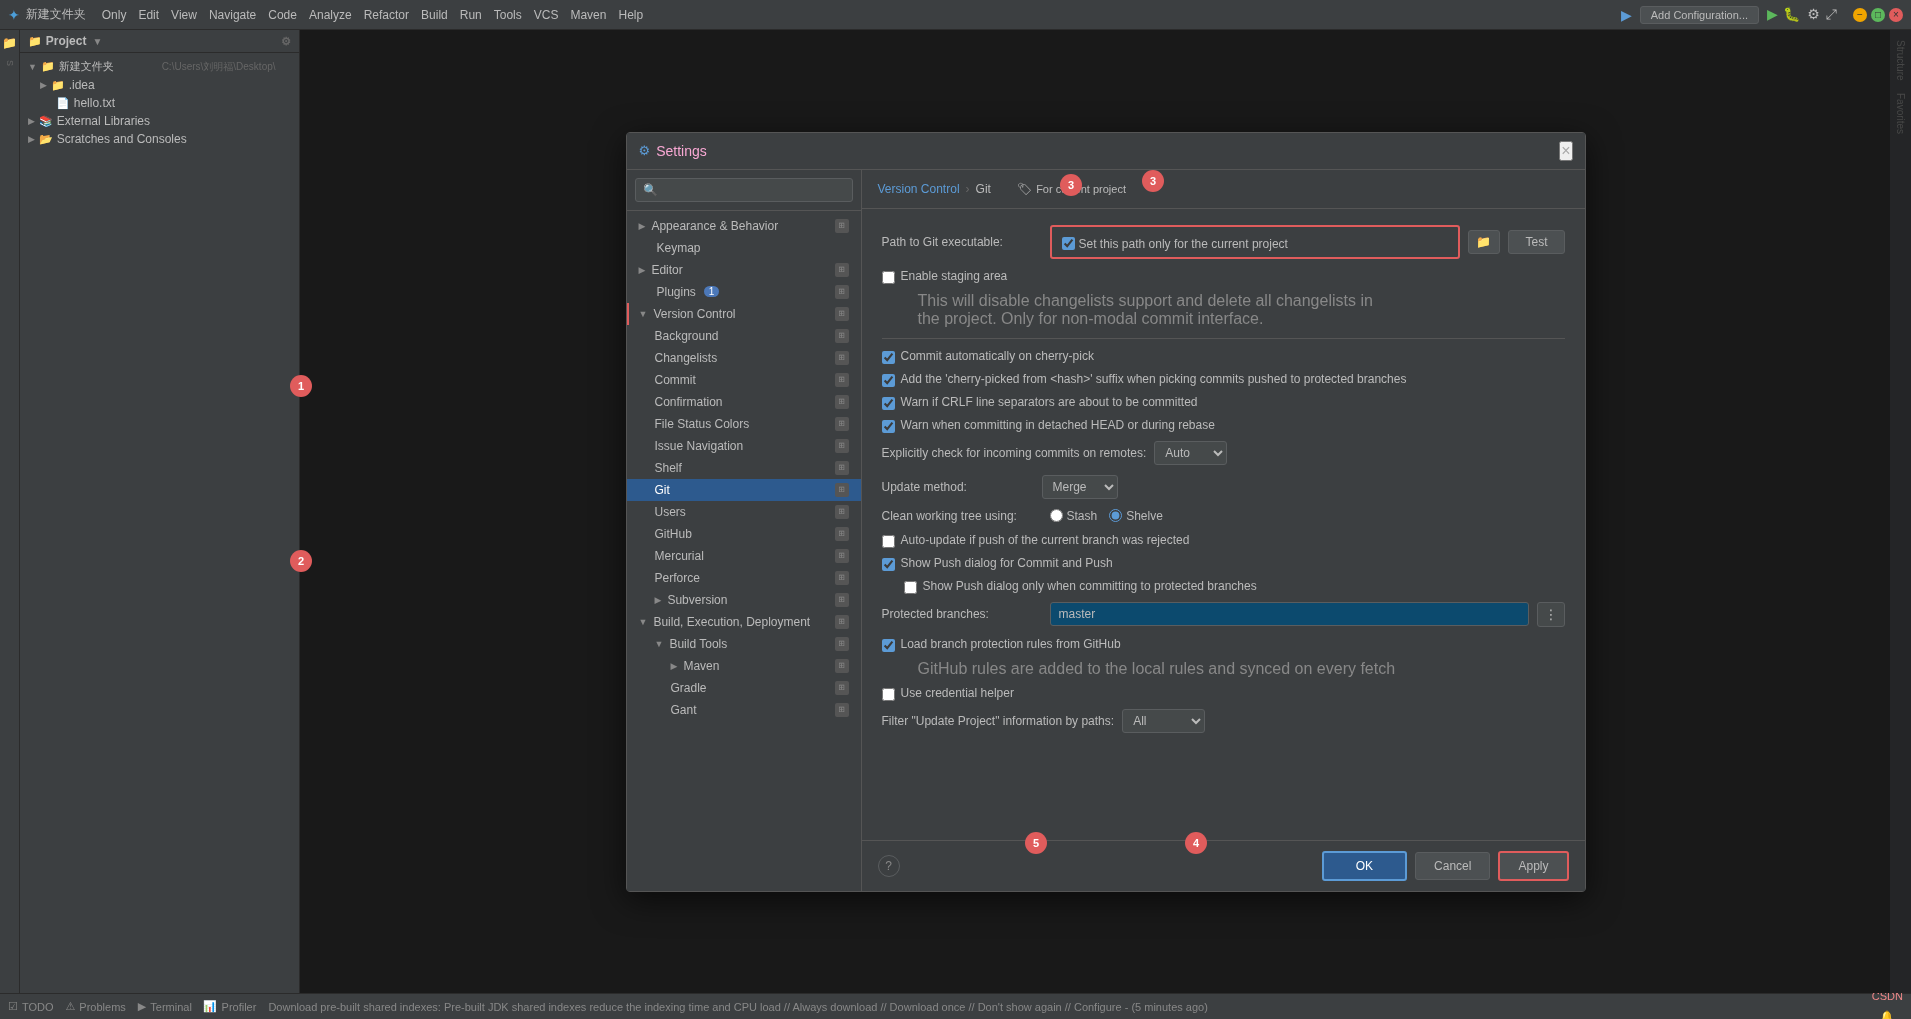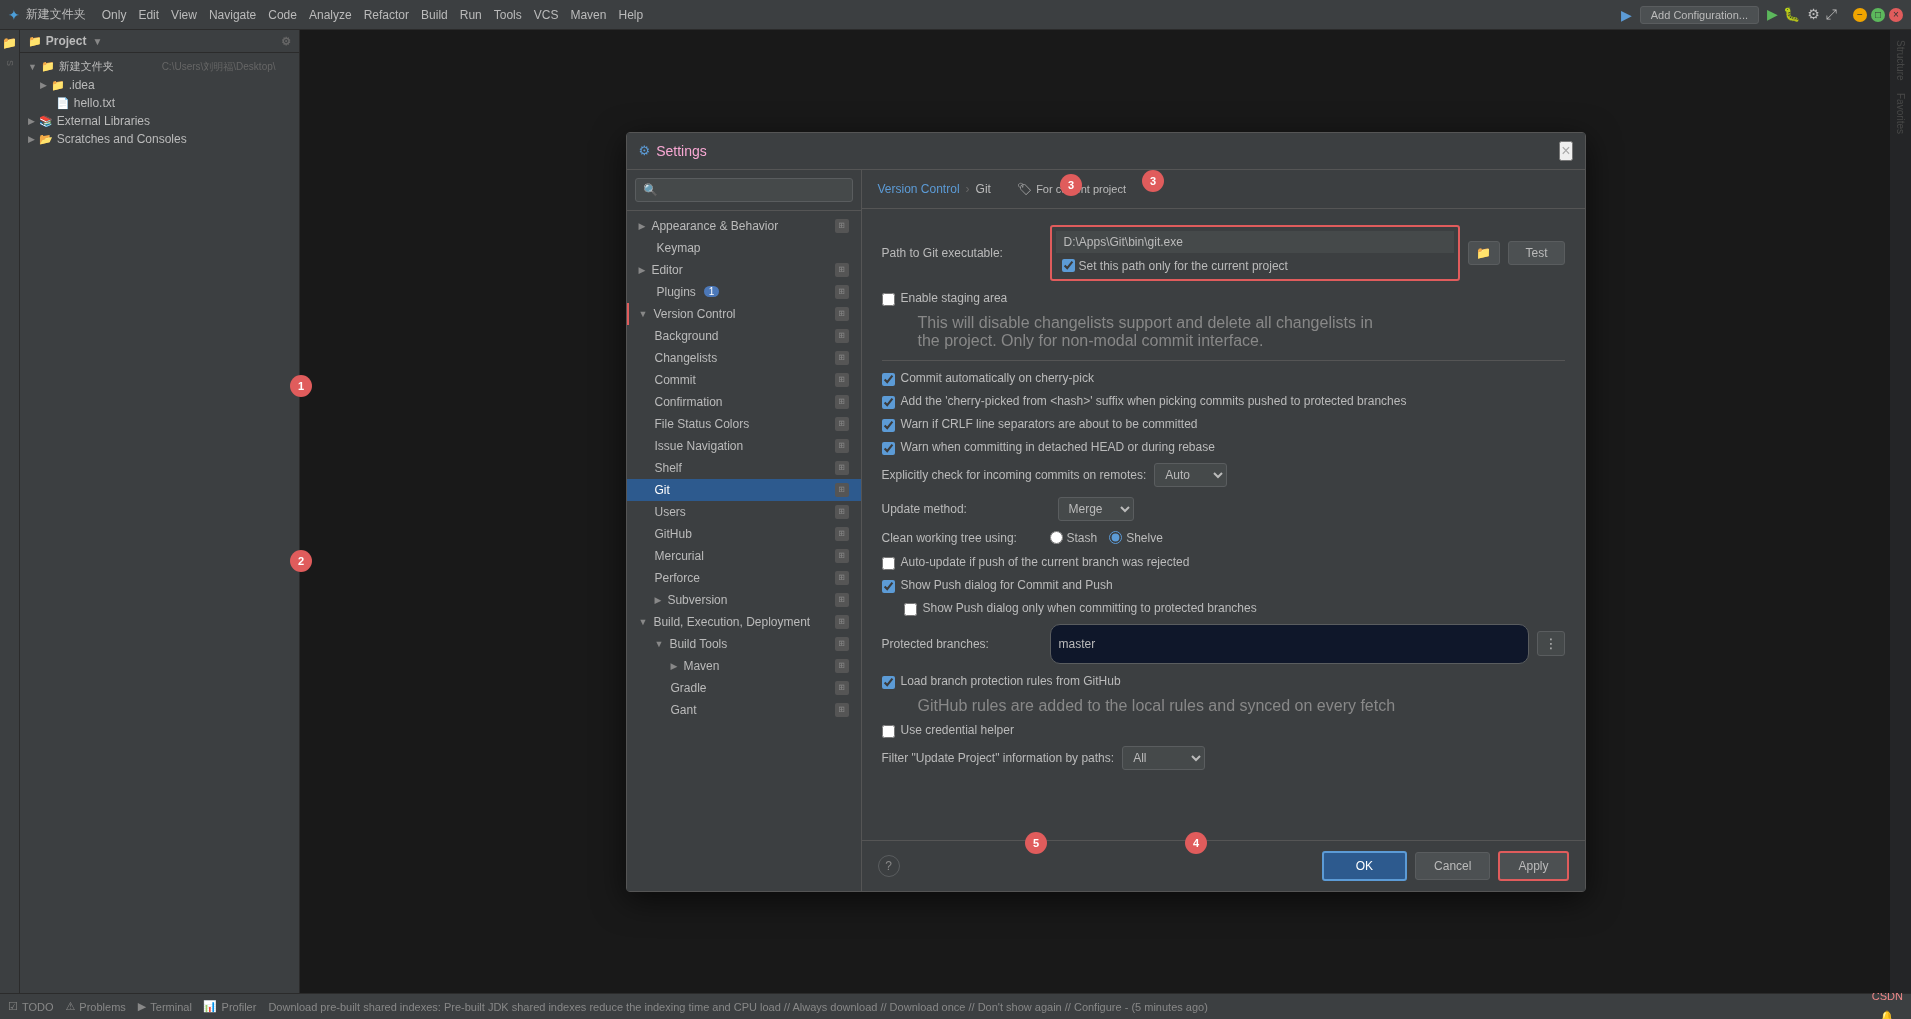--- a/index.html
+++ b/index.html
@@ -796,7 +796,6 @@
               <div class="content-row">
                 <span class="content-label">Path to Git executable:</span>
                 <div class="git-path-group">
-                  <input type="text" class="git-path-input" value="D:\Apps\Git\bin\git.exe" style="">
                   <div class="git-path-checkbox-row">
                     <input type="checkbox" checked="" style="">
                     <span>Set this path only for the current project</span>

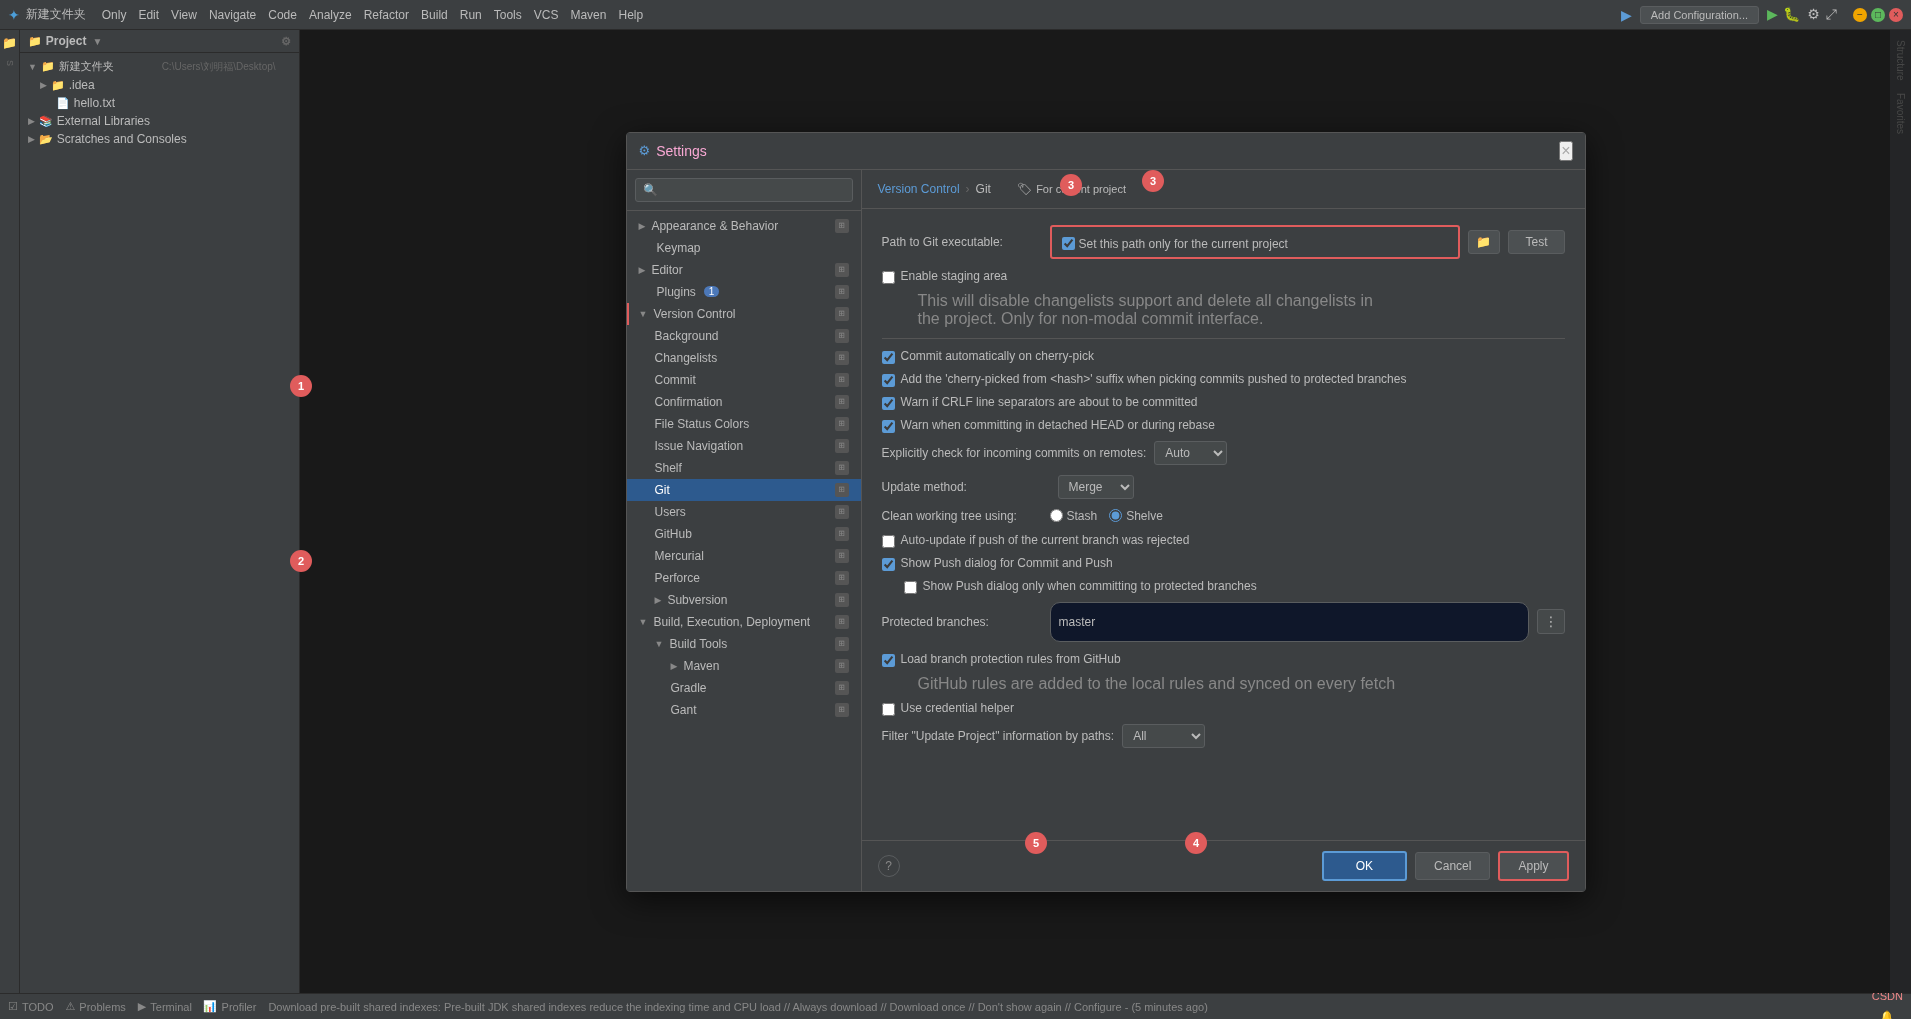--- a/index.html
+++ b/index.html
@@ -420,7 +420,7 @@
       display: flex;
       align-items: center;
       margin-bottom: 10px;
-      gap: 16px;
+      gap: 0;
     }
 
     .radio-group {

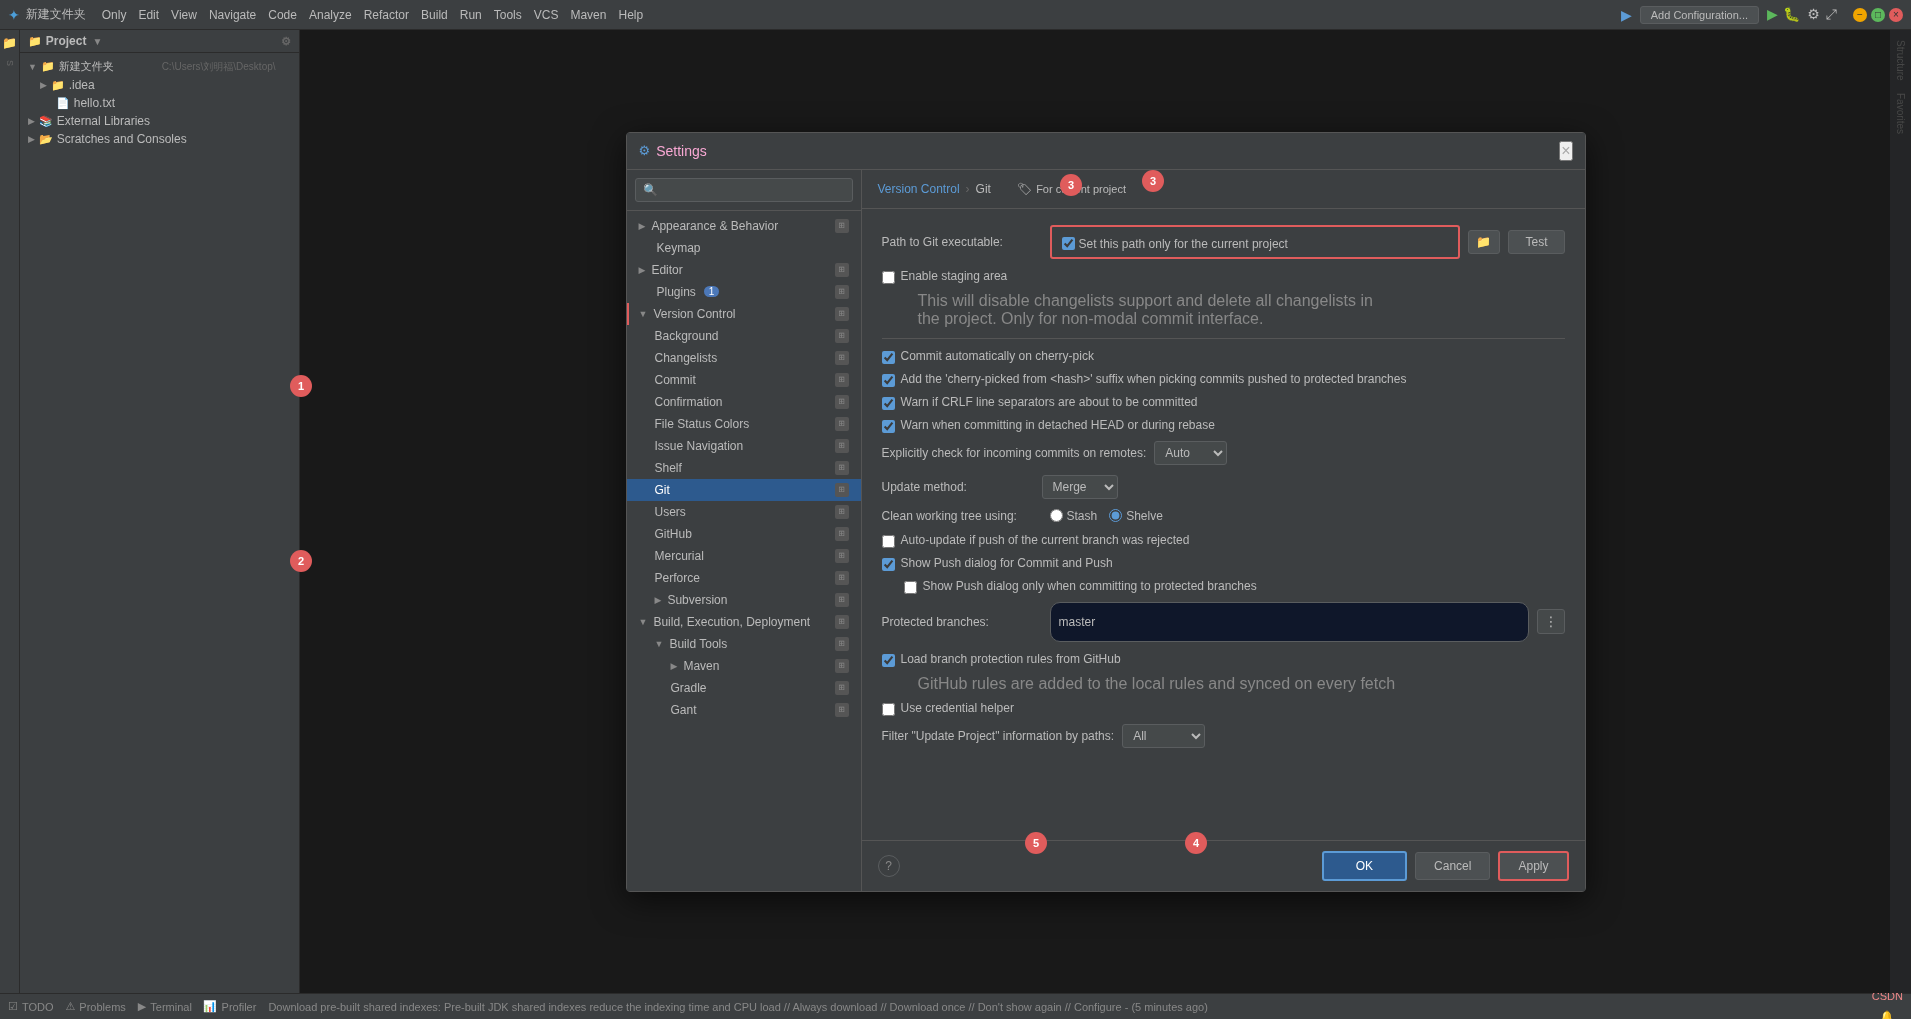--- a/index.html
+++ b/index.html
@@ -447,12 +447,12 @@
     }
     .protected-branches-input {
       flex: 1;
-      background: #0f172a;
+      background: #0c4a6e;
       border: 1px solid #5a5d5f;
       color: #bbb;
-      padding: 12px 8px;
-      font-size: 12px;
-      border-radius: 10px;
+      padding: 4px 8px;
+      font-size: 12px;
+      border-radius: 3px;
       outline: none;
     }
     .expand-btn {

